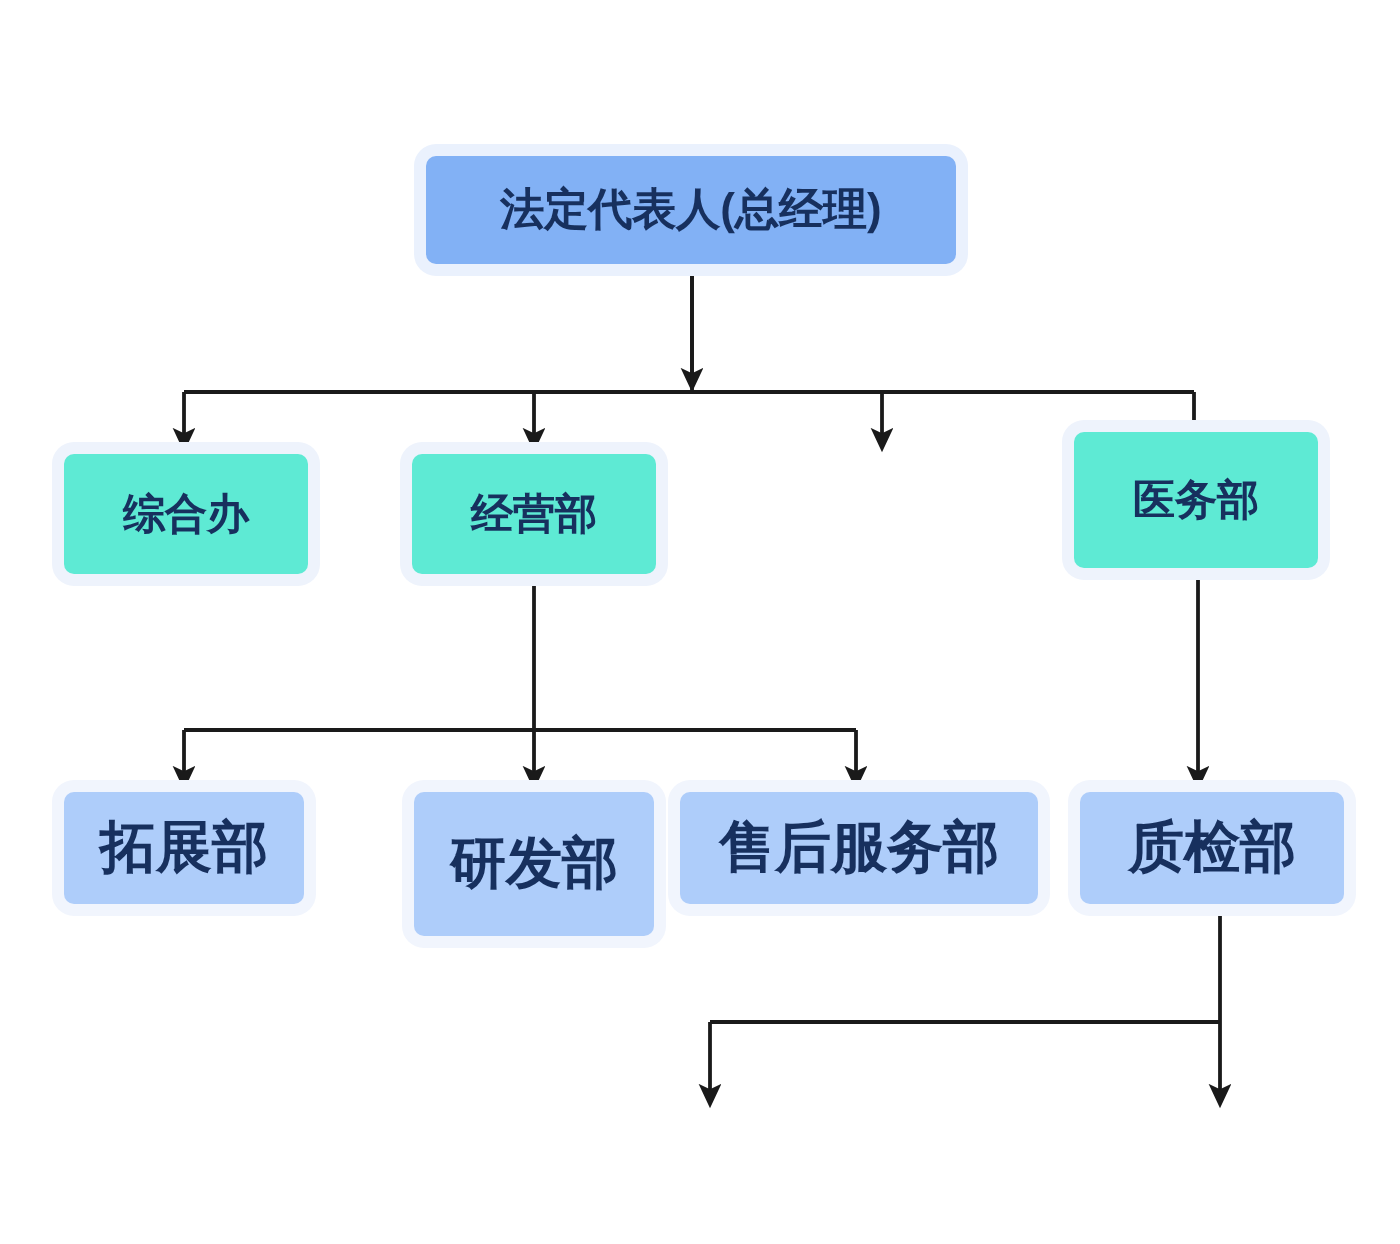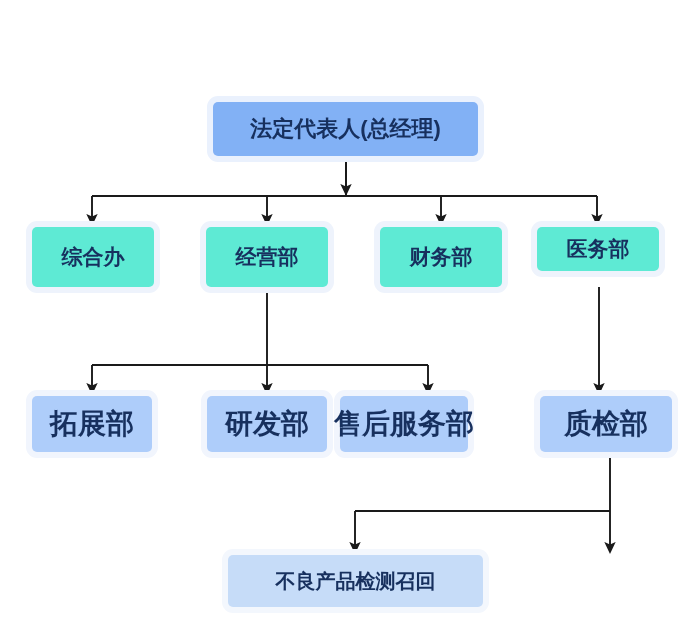--- a/index.html
+++ b/index.html
@@ -110,7 +110,7 @@
     </g>
   </svg>
 
-  <div class="node level-0" style="left:213px; top:78px; width:265px; height:54px;margin-top:24px;">法定代表人(总经理)</div>
+  <div class="node level-0" style="left:213px; top:78px; width:265px; height:54px;">法定代表人(总经理)</div>
 
   <div class="node level-1" style="left:32px; top:227px; width:122px; height:60px;">综合办</div>
 

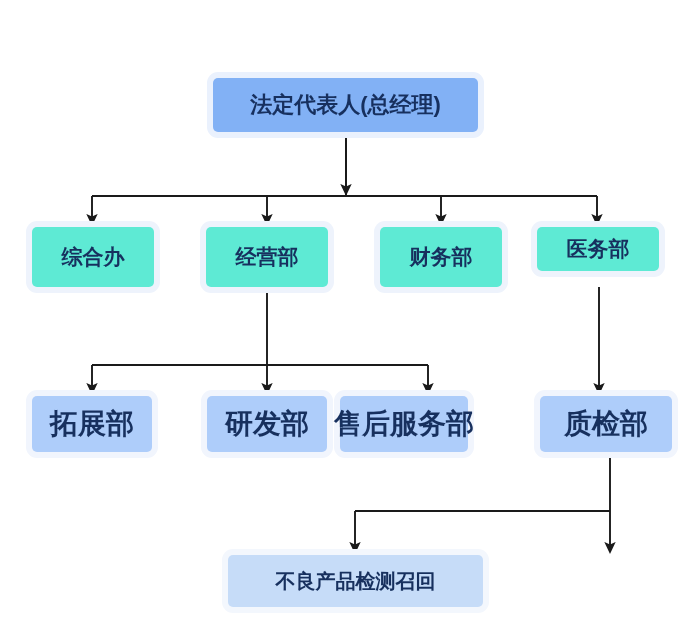--- a/index.html
+++ b/index.html
@@ -116,7 +116,6 @@
 
   <div class="node level-1" style="left:206px; top:227px; width:122px; height:60px;text-align:right;">经营部</div>
 
-  <div class="node level-1" style="left:380px; top:227px; width:122px; height:60px;">财务部</div>
 
   <div class="node level-1" style="left:537px; top:227px; width:122px; height:44px;">医务部</div>
 

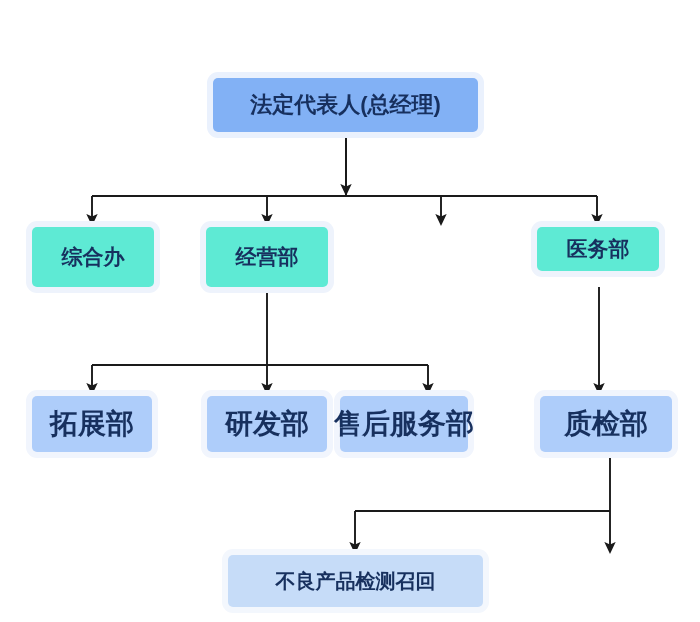--- a/index.html
+++ b/index.html
@@ -117,7 +117,7 @@
   <div class="node level-1" style="left:206px; top:227px; width:122px; height:60px;text-align:right;">经营部</div>
 
 
-  <div class="node level-1" style="left:537px; top:227px; width:122px; height:44px;">医务部</div>
+  <div class="node level-1" style="left:537px; top:216px; width:122px; height:68px;">医务部</div>
 
   <div class="node level-2" style="left:32px; top:396px; width:120px; height:56px;">拓展部</div>
 

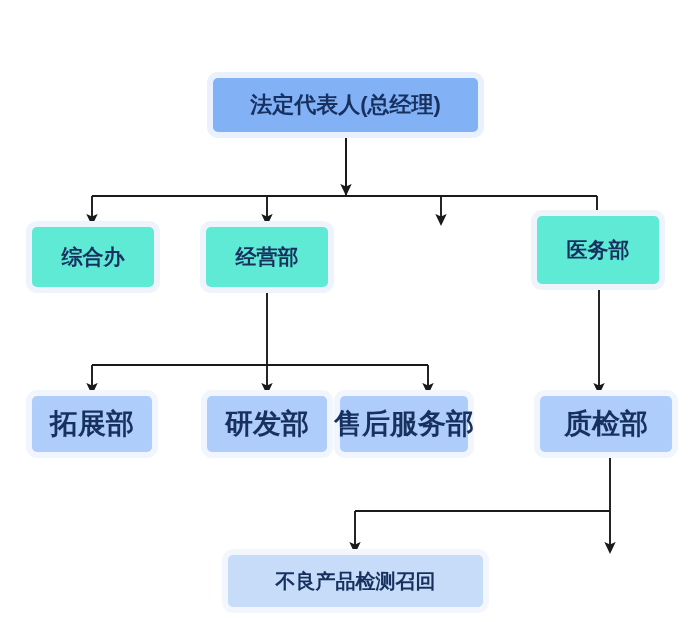--- a/index.html
+++ b/index.html
@@ -121,7 +121,7 @@
 
   <div class="node level-2" style="left:32px; top:396px; width:120px; height:56px;">拓展部</div>
 
-  <div class="node level-2" style="left:207px; top:396px; width:120px; height:56px;">研发部</div>
+  <div class="node level-2" style="left:207px; top:396px; width:120px; height:72px;">研发部</div>
 
   <div class="node level-2" style="left:340px; top:396px; width:128px; height:56px;">售后服务部</div>
 

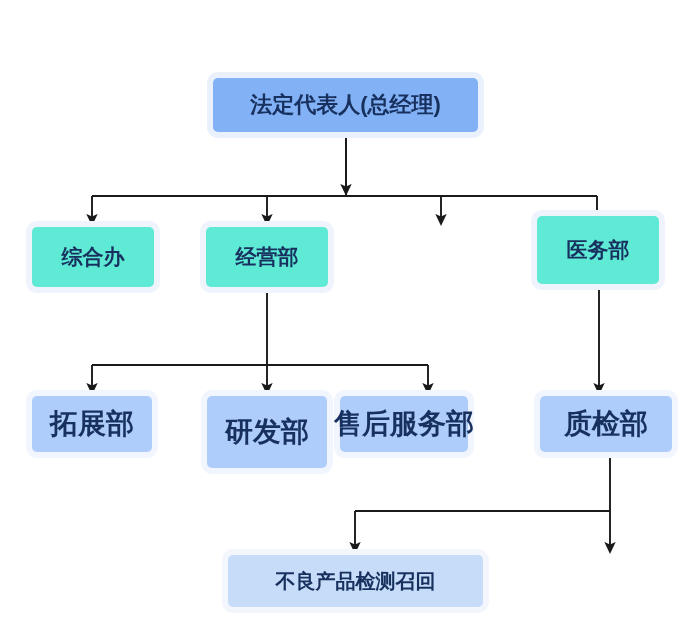--- a/index.html
+++ b/index.html
@@ -123,7 +123,7 @@
 
   <div class="node level-2" style="left:207px; top:396px; width:120px; height:72px;">研发部</div>
 
-  <div class="node level-2" style="left:340px; top:396px; width:128px; height:56px;">售后服务部</div>
+  <div class="node level-2" style="left:340px; top:396px; width:179px; height:56px;">售后服务部</div>
 
   <div class="node level-2" style="left:540px; top:396px; width:132px; height:56px;">质检部</div>
 

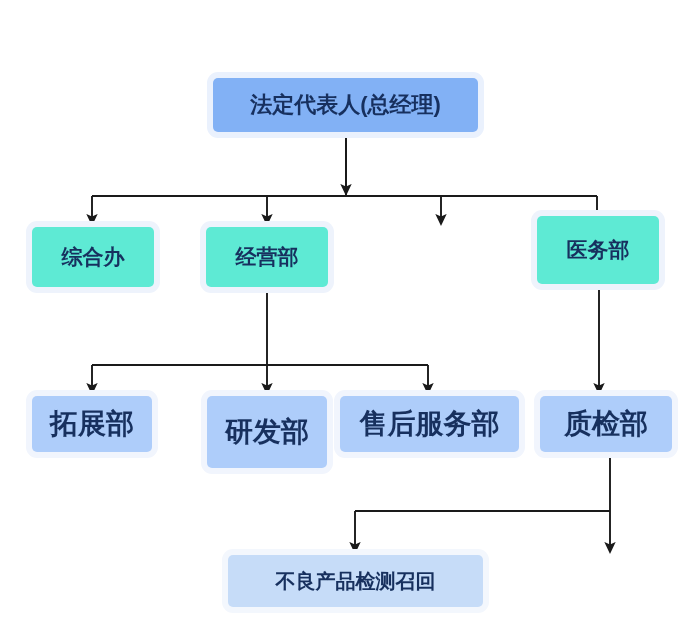--- a/index.html
+++ b/index.html
@@ -127,7 +127,6 @@
 
   <div class="node level-2" style="left:540px; top:396px; width:132px; height:56px;">质检部</div>
 
-  <div class="node level-3" style="left:228px; top:555px; width:255px; height:52px;">不良产品检测召回</div>
 
 
 </div>

